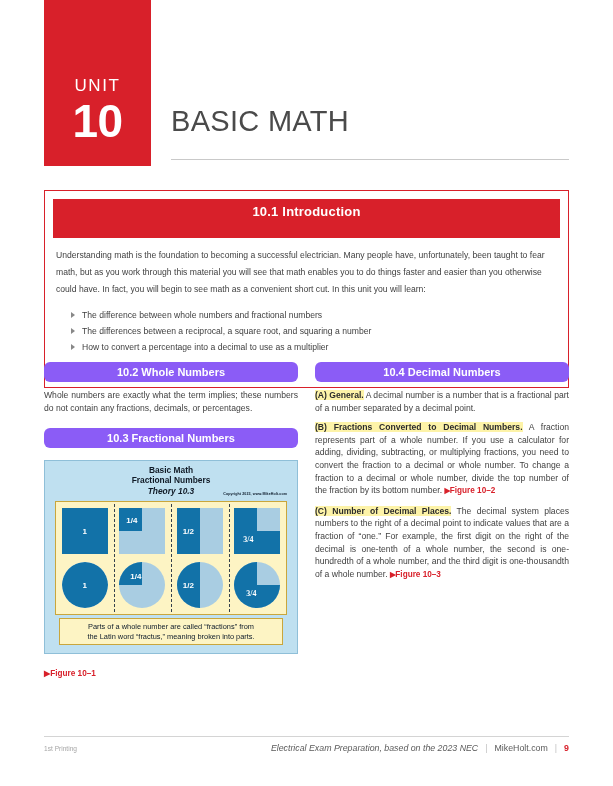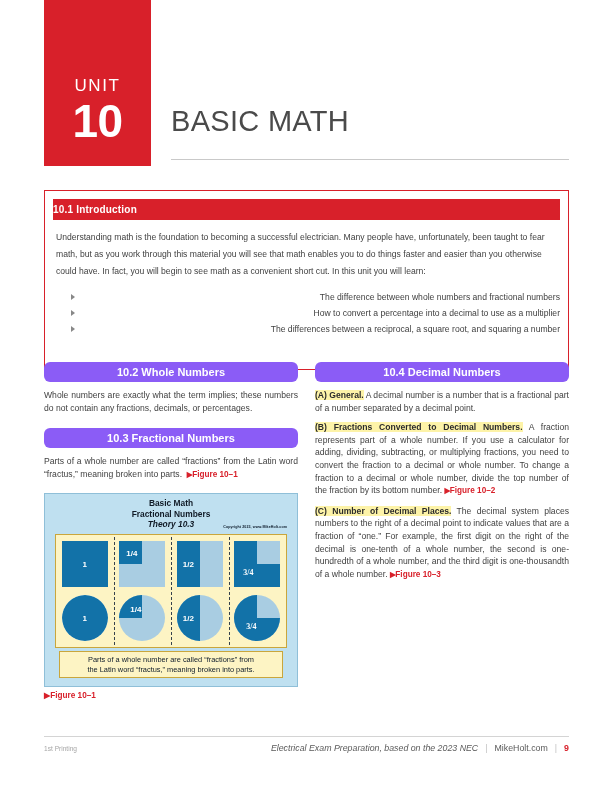--- a/index.html
+++ b/index.html
@@ -81,10 +81,11 @@
   .bar {
     background: #d8202a;
     color: #fff;
-    font-weight: 700;
-    font-size: 10px;
+    text-align: center;
+    font-weight: 700;
+    font-size: 13px;
     letter-spacing: 0.2px;
-    padding: 5px 0 5px 0;
+    padding: 5px 0 19px 0;
     font-family: "Liberation Sans Narrow", "Liberation Sans", sans-serif;
   }
   .intro-para {

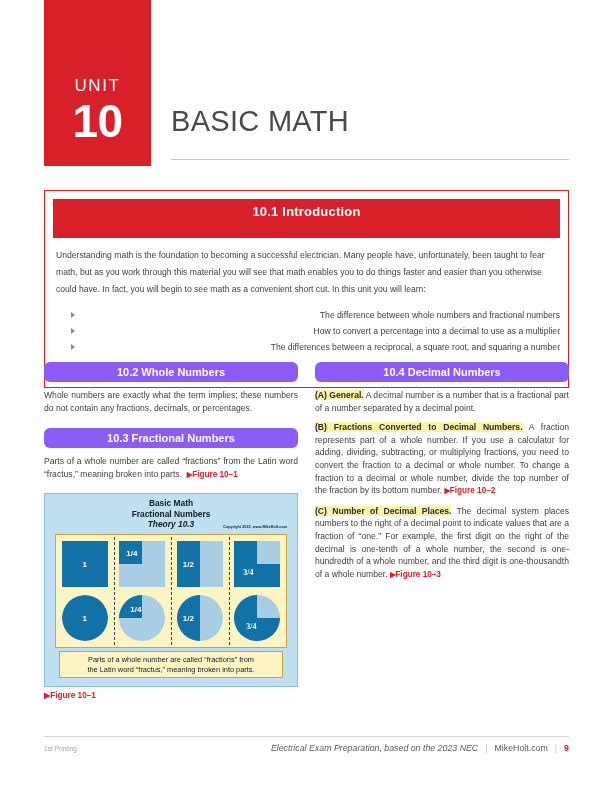--- a/index.html
+++ b/index.html
@@ -100,7 +100,6 @@
     margin: 9px 0 16px 0;
     padding: 0;
     list-style: none;
-    text-align: right;
   }
   .intro-list li {
     font-size: 8.6px;

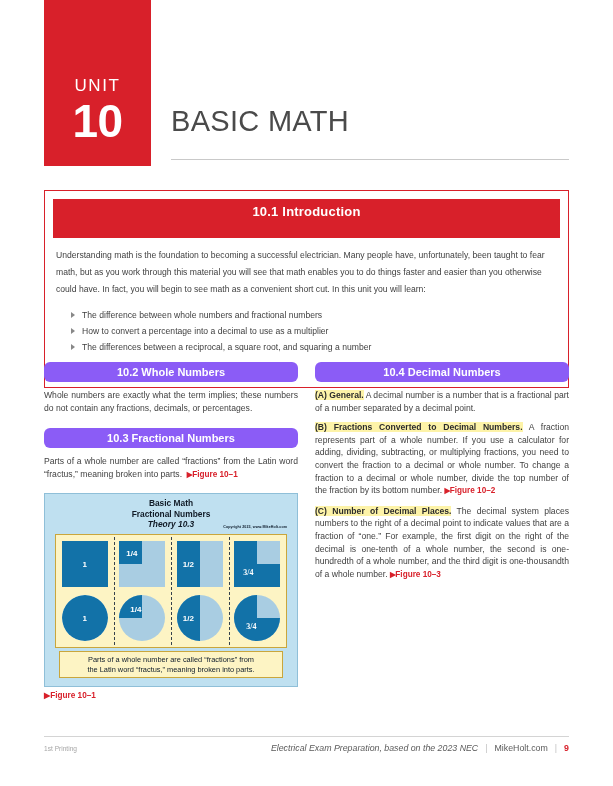--- a/index.html
+++ b/index.html
@@ -343,11 +343,11 @@
     </li>
     <li>
       <span class="tri"></span>
-      <span>How to convert a percentage into a decimal to use as a multiplier</span>
+      <span>The differences between a reciprocal, a square root, and squaring a number</span>
     </li>
     <li>
       <span class="tri"></span>
-      <span>The differences between a reciprocal, a square root, and squaring a number</span>
+      <span>How to convert a percentage into a decimal to use as a multiplier</span>
     </li>
   </ul>
 </div>

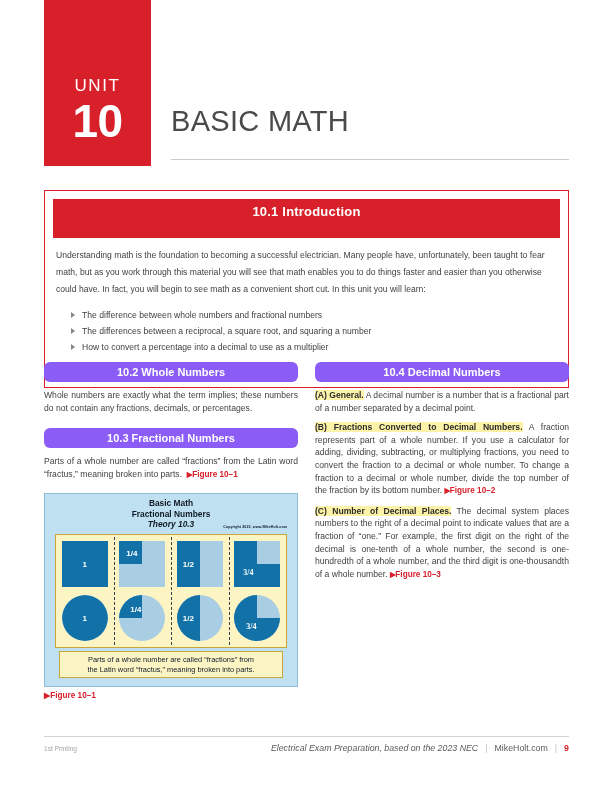--- a/index.html
+++ b/index.html
@@ -362,7 +362,6 @@
     <div class="gap"></div>
 
     <div class="sect-bar">10.3 Fractional Numbers</div>
-    <p class="body-para"><span>Parts of a whole number are called “fractions” from the Latin word “fractus,” meaning broken into parts.</span>&nbsp; <span class="figref"><span class="arrow">▶</span><span>Figure 10–1</span></span></p>
 
     <div class="figure-wrap">
       <div class="figure">

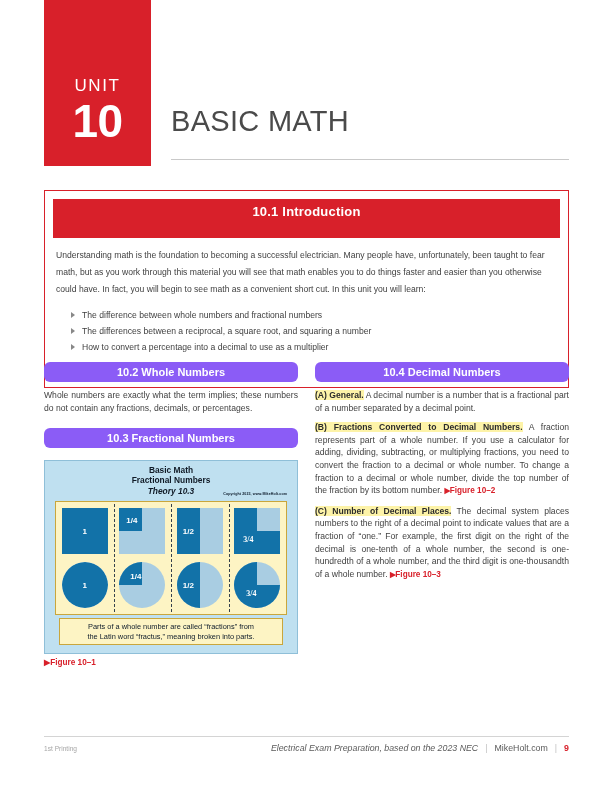--- a/index.html
+++ b/index.html
@@ -280,7 +280,7 @@
     font-weight: 400;
   }
   .fig-label-below {
-    margin-top: 3px;
+    margin-top: 14px;
     color: #d8202a;
     font-weight: 700;
     font-size: 8.2px;

